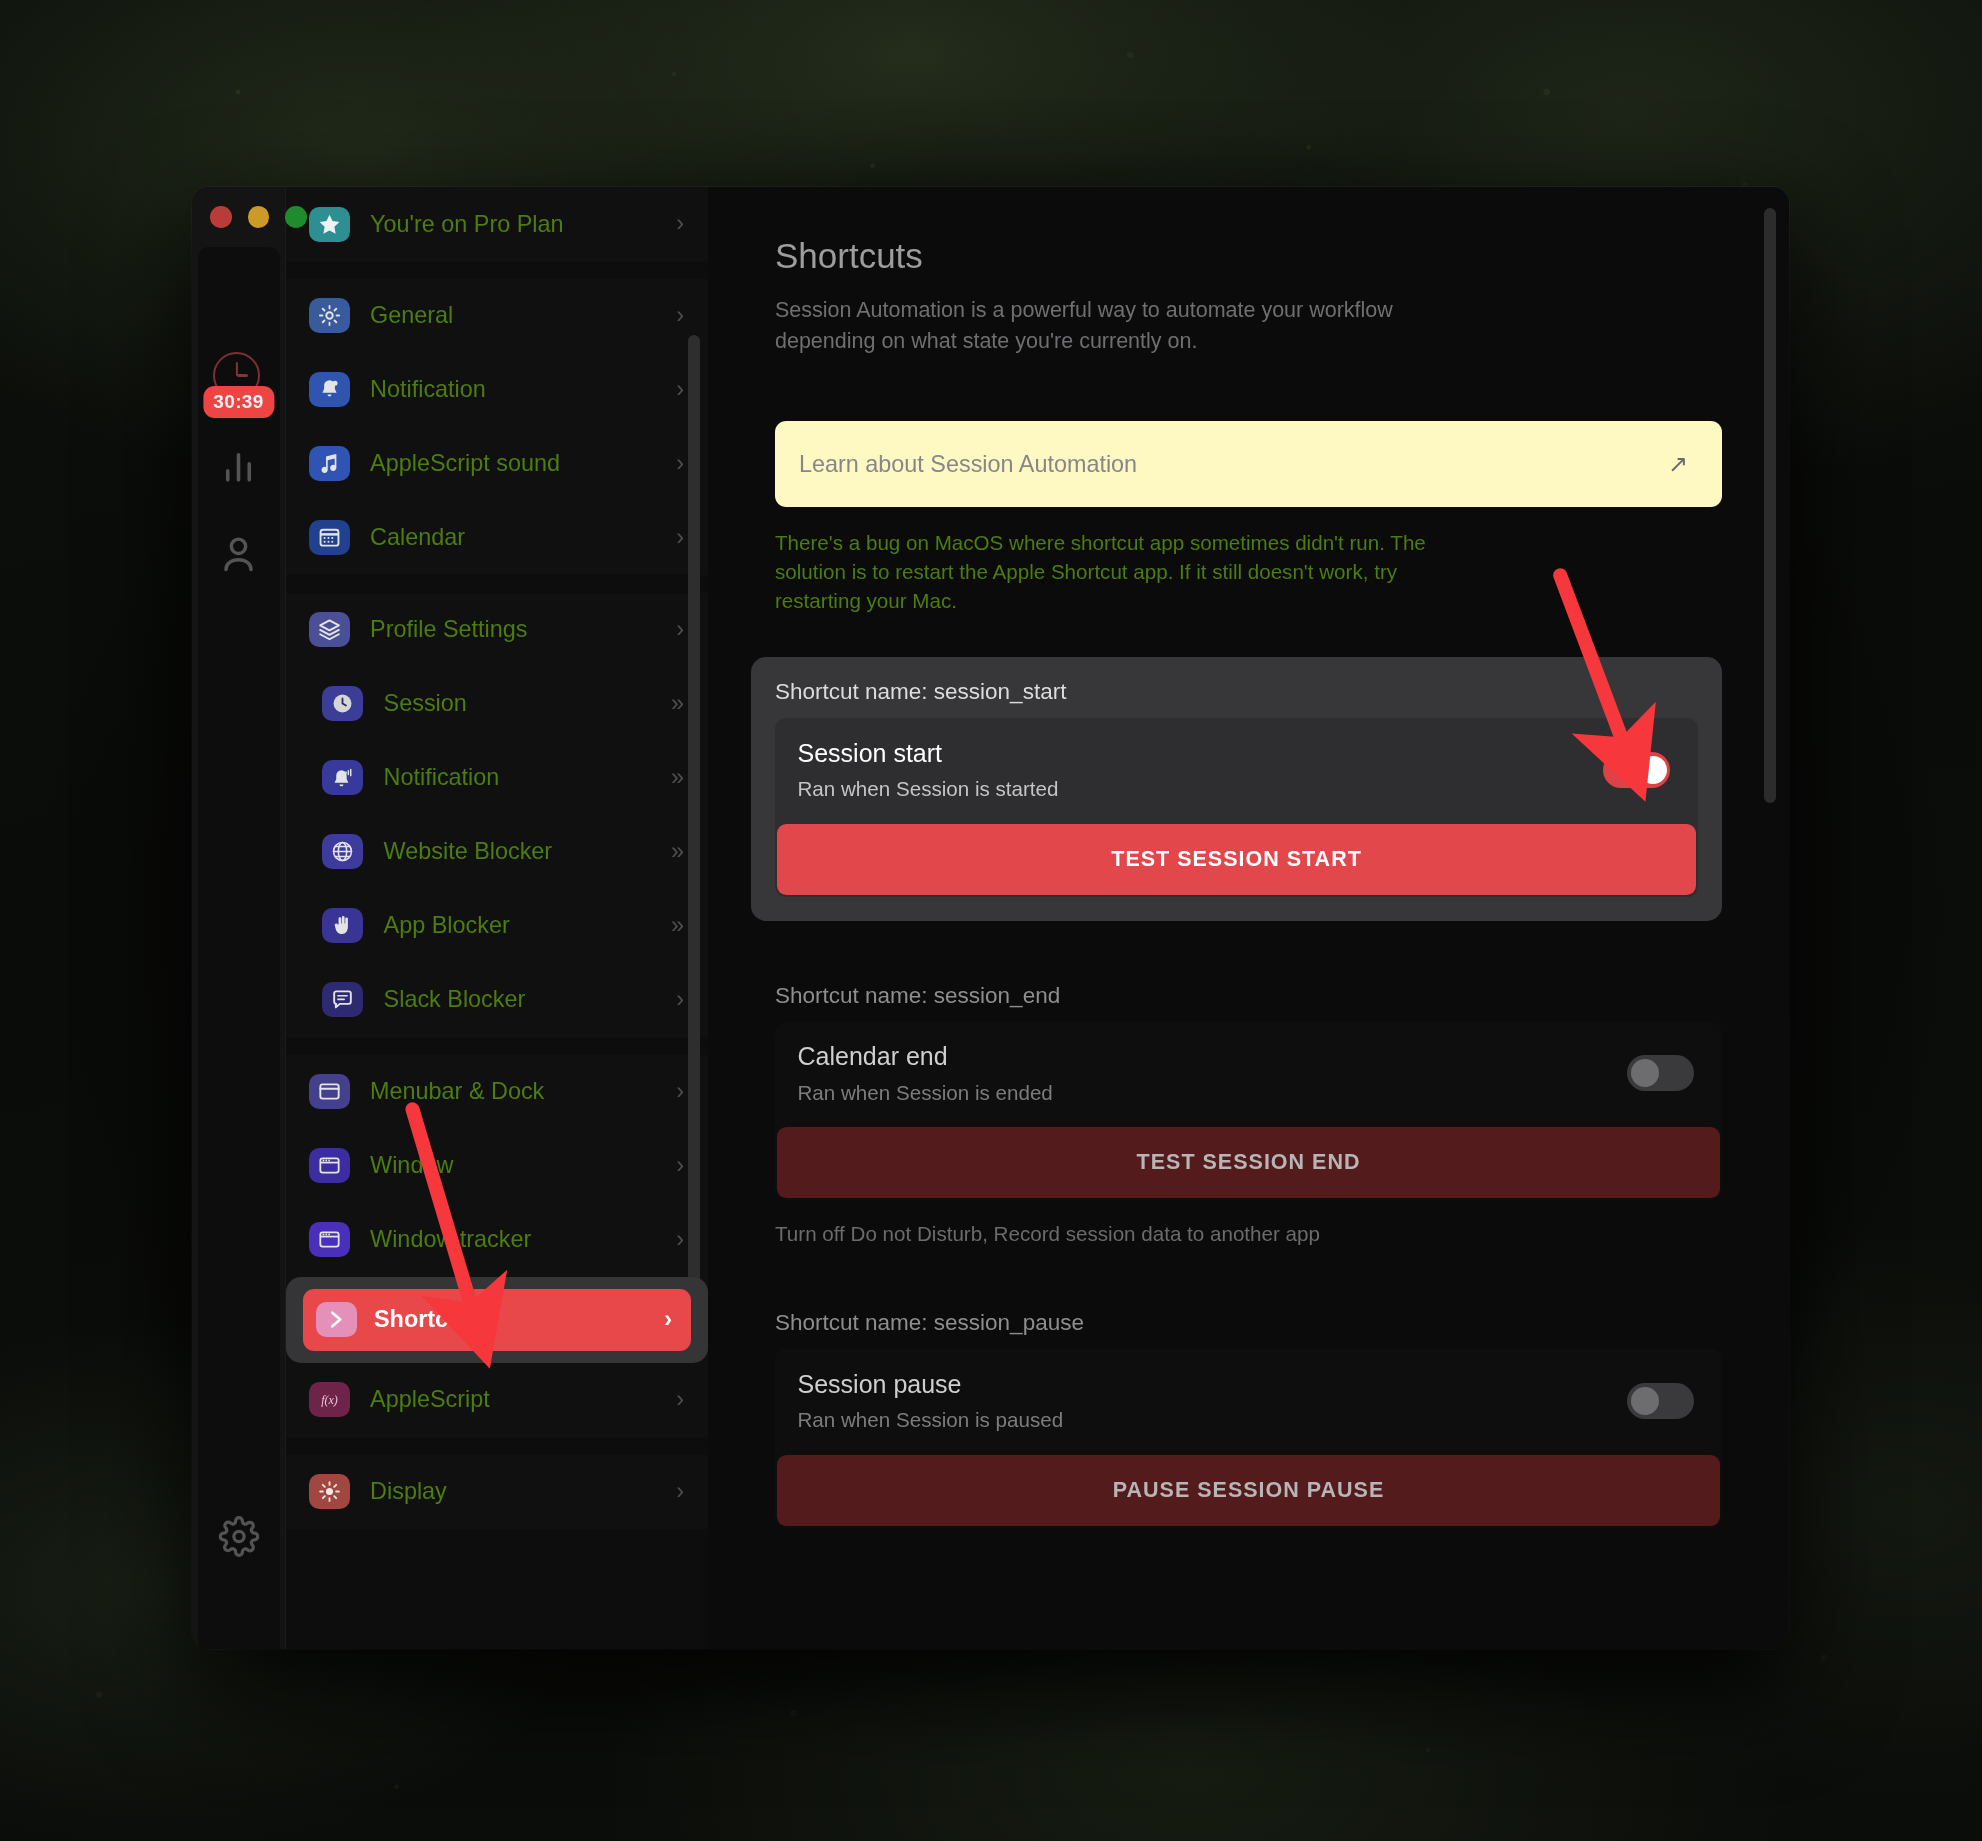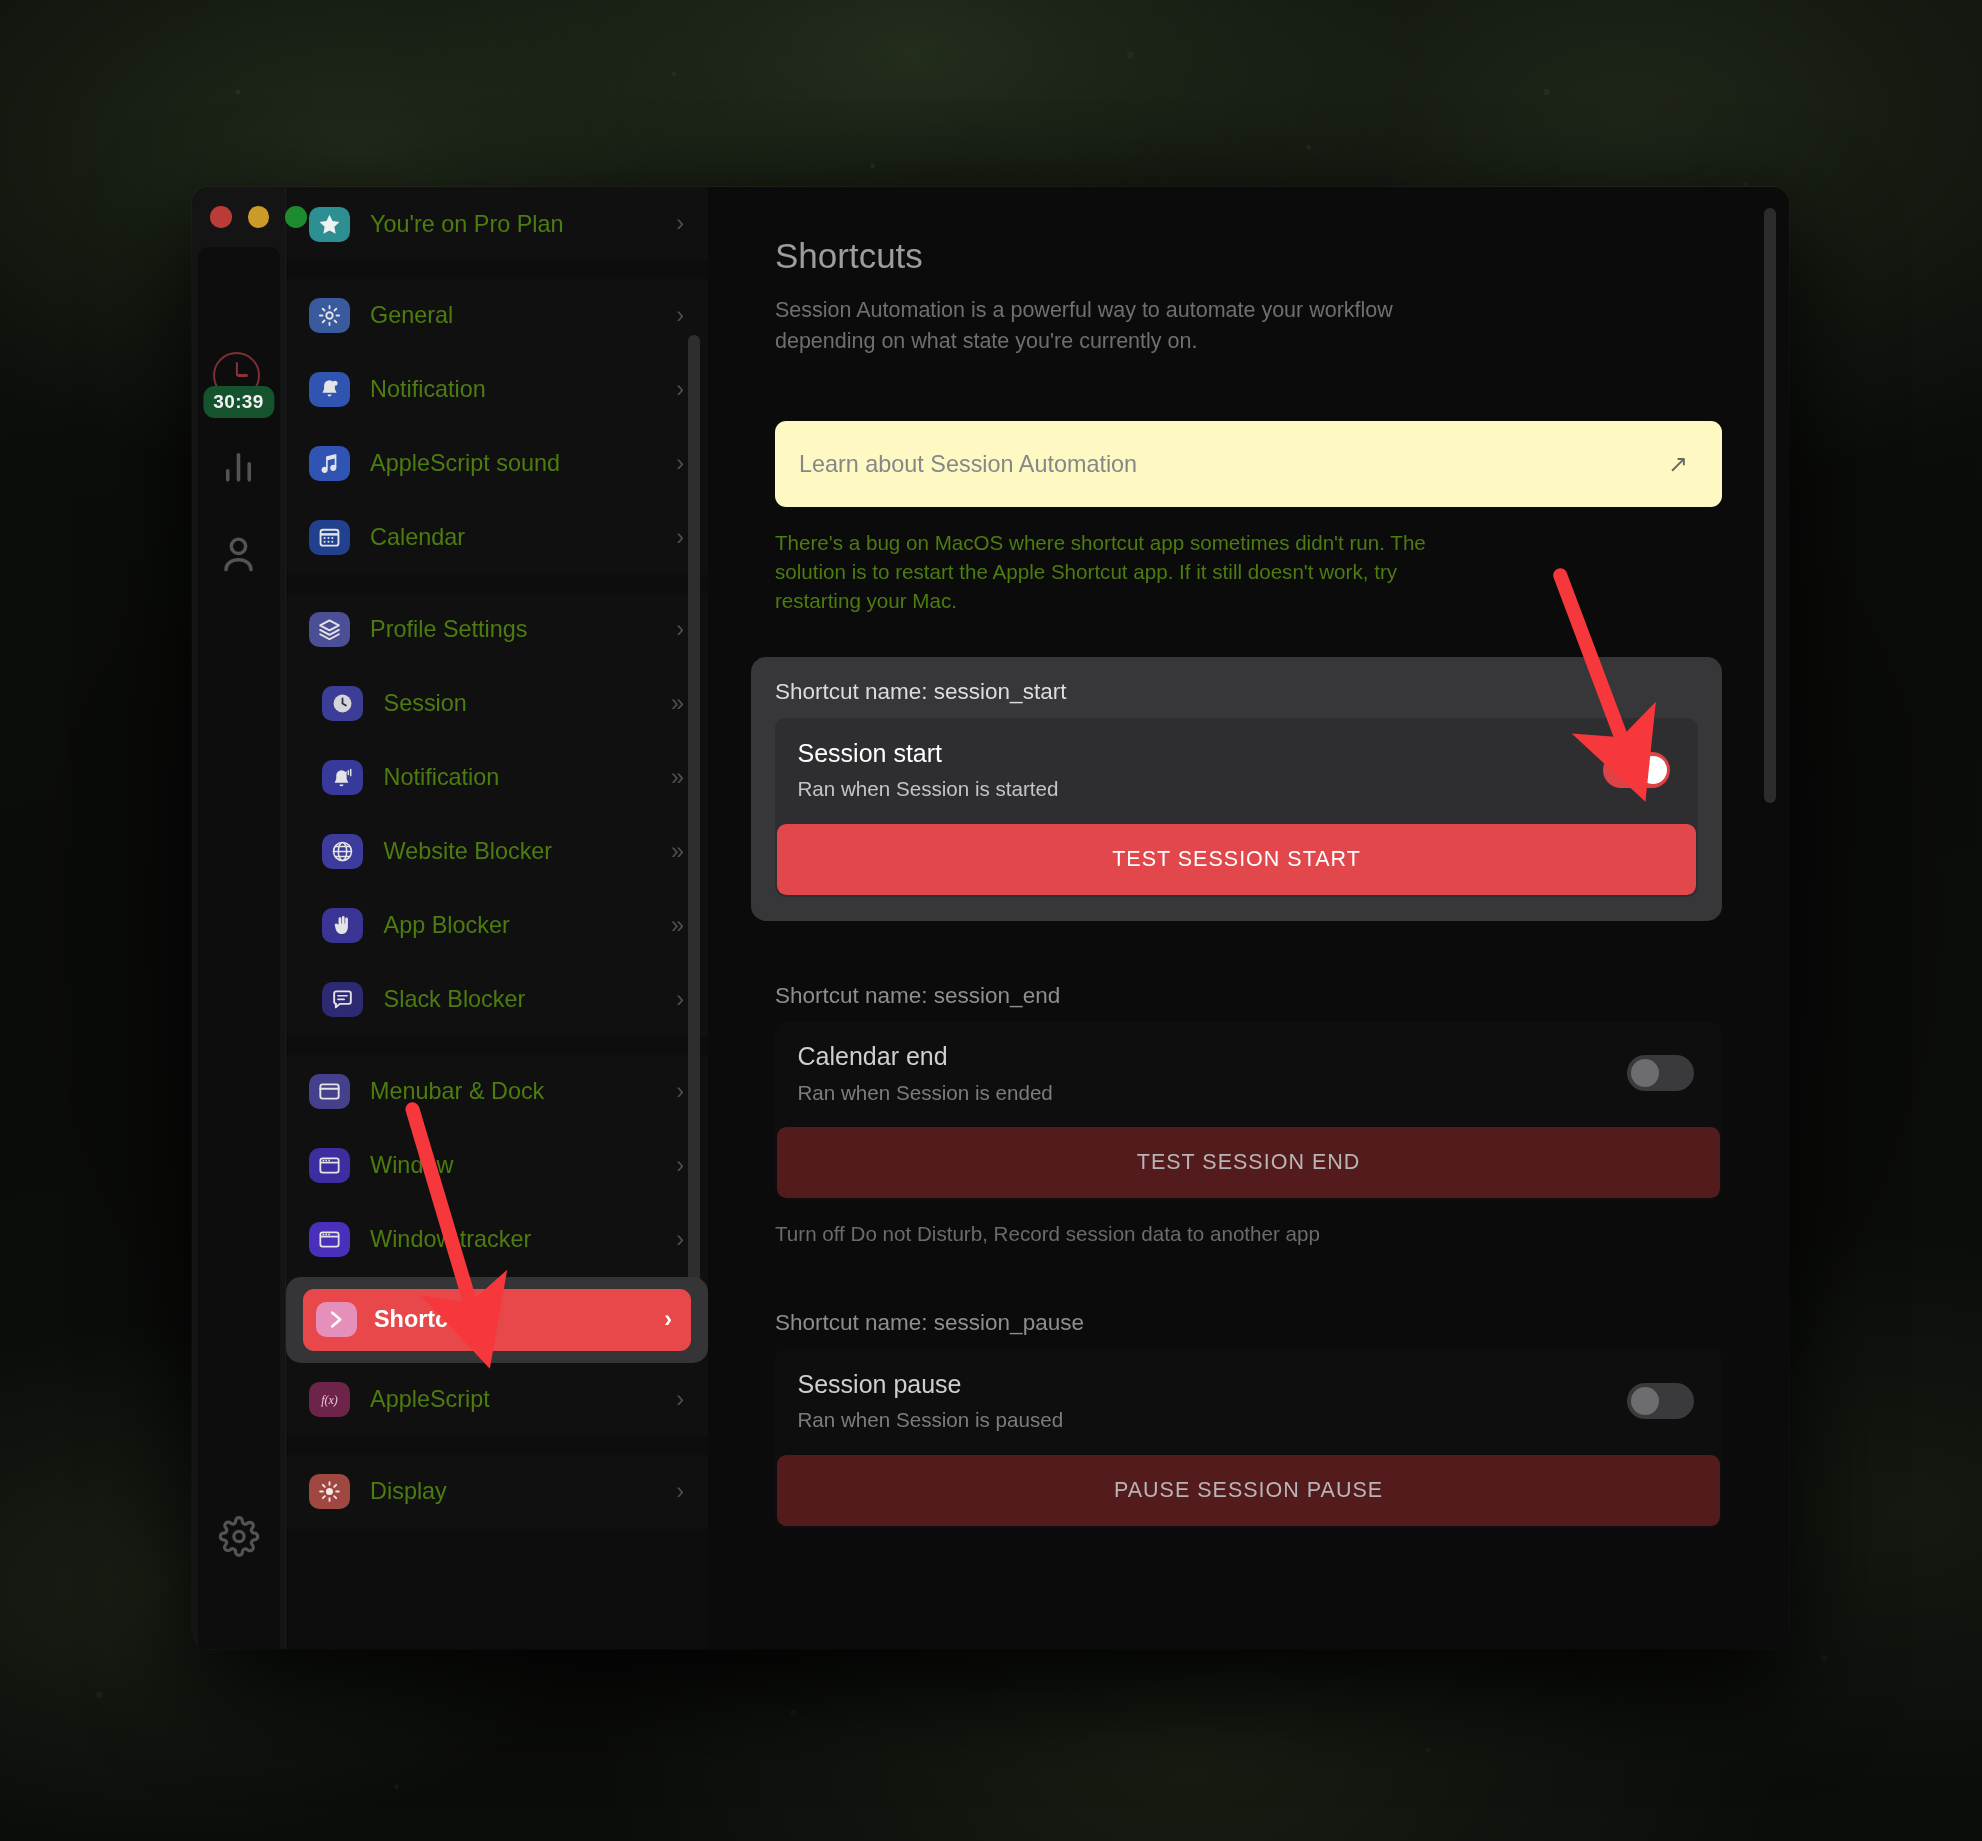--- a/index.html
+++ b/index.html
@@ -124,7 +124,7 @@
     left: 50%;
     transform: translateX(-50%);
     top: 34px;
-    background: #14532d;
+    background: #ef4444;
     color: #f2f2f2;
     font-size: 19px;
     font-weight: 700;

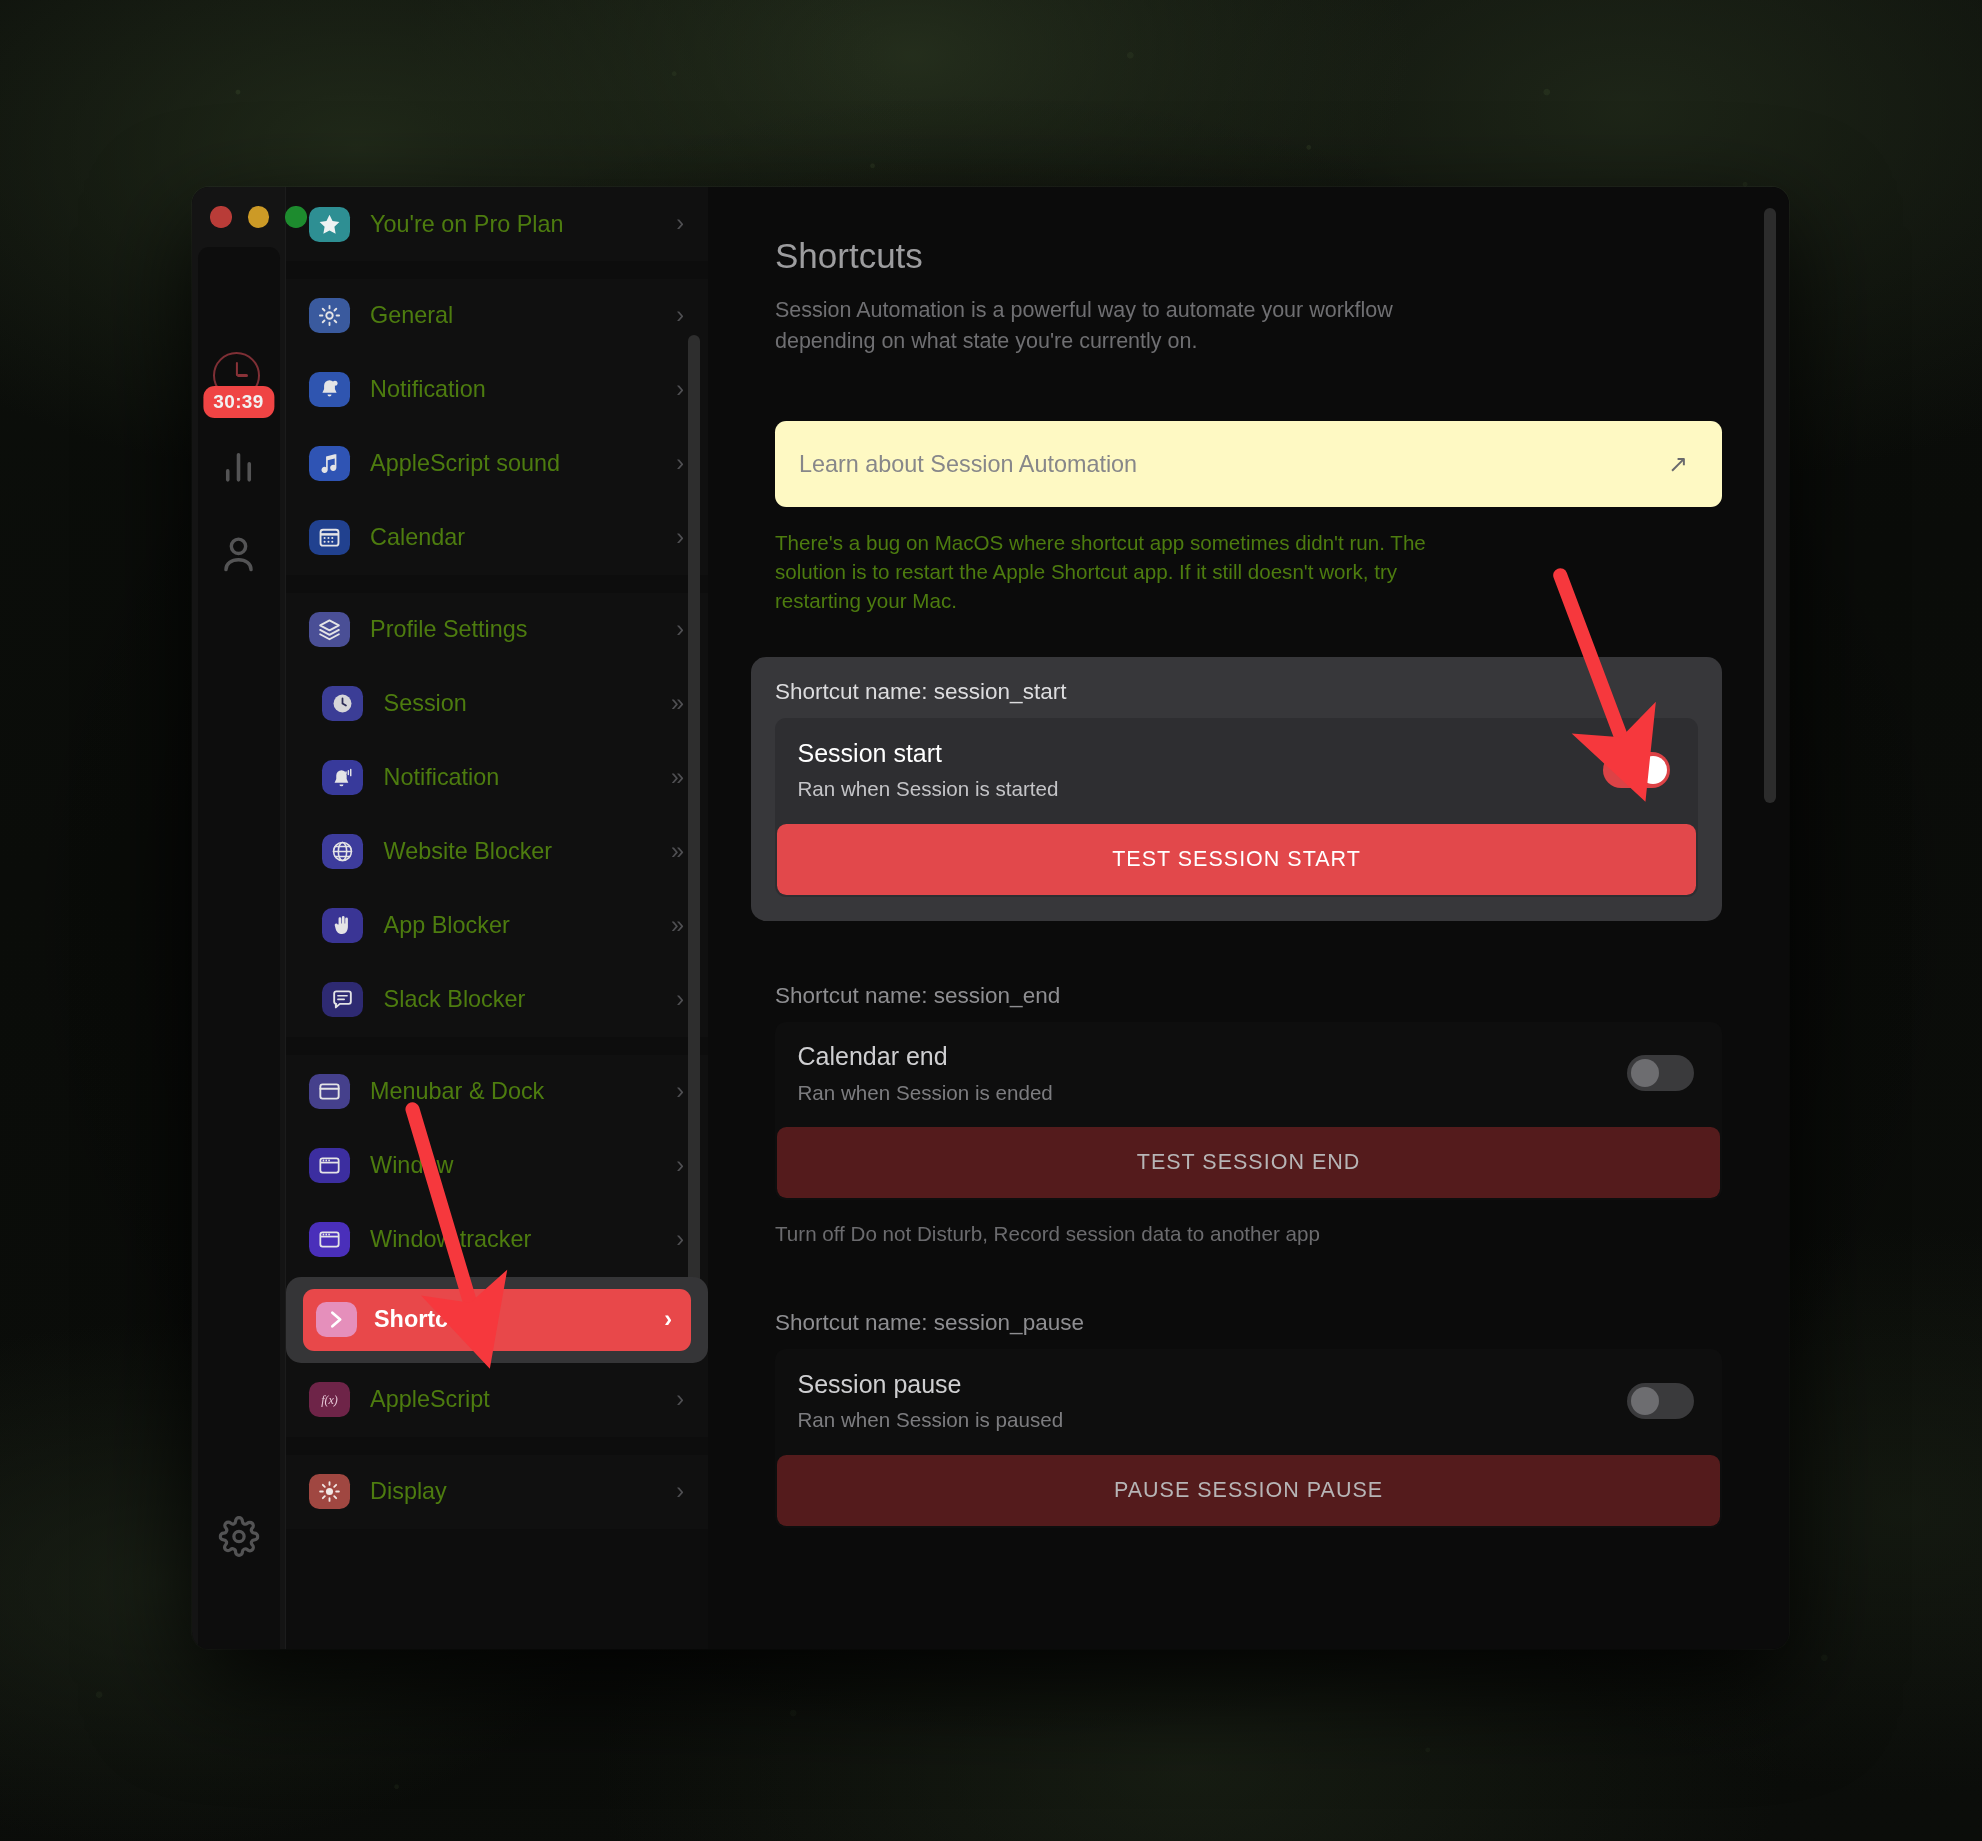--- a/index.html
+++ b/index.html
@@ -313,7 +313,7 @@
     color: #b7b5b6;
     font-family: "Liberation Sans", sans-serif;
     font-size: 21.5px;
-    font-weight: 400;
+    font-weight: 700;
     letter-spacing: 1px;
     height: 71px;
     cursor: pointer;

